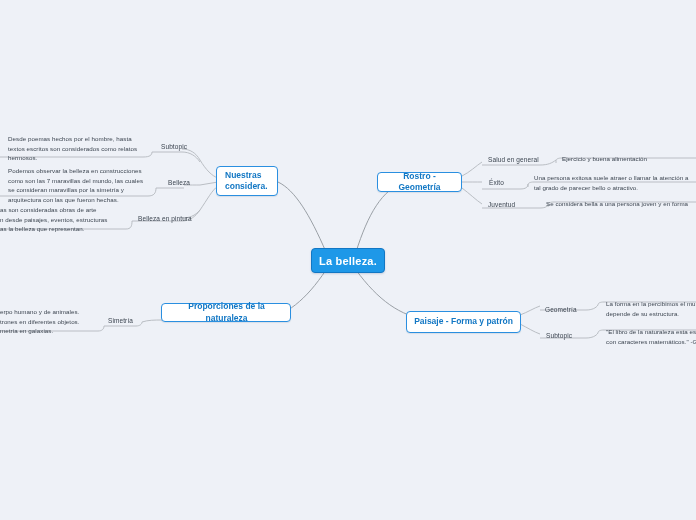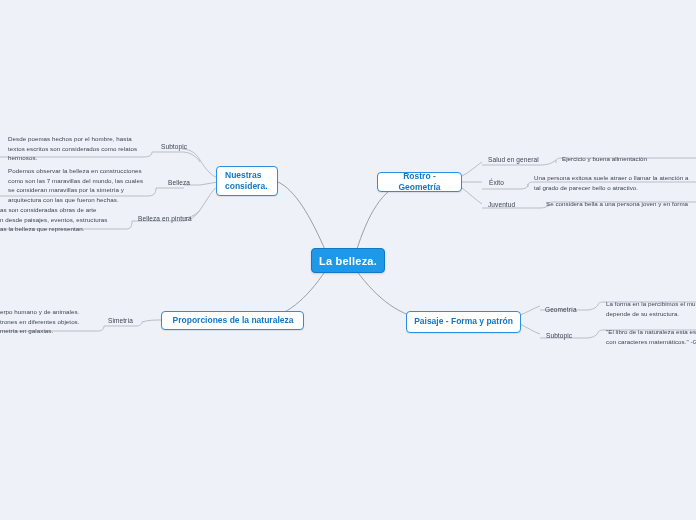--- a/index.html
+++ b/index.html
@@ -153,7 +153,7 @@
     <span>Rostro - Geometría</span>
   </div>
 
-  <div class="node branch" style="left:161px; top:311px; width:143px; height:19px;padding-left:7px;">
+  <div class="node branch" style="left:161px; top:303px; width:130px; height:19px;padding-left:7px;">
     <span>Proporciones de la naturaleza</span>
   </div>
 

